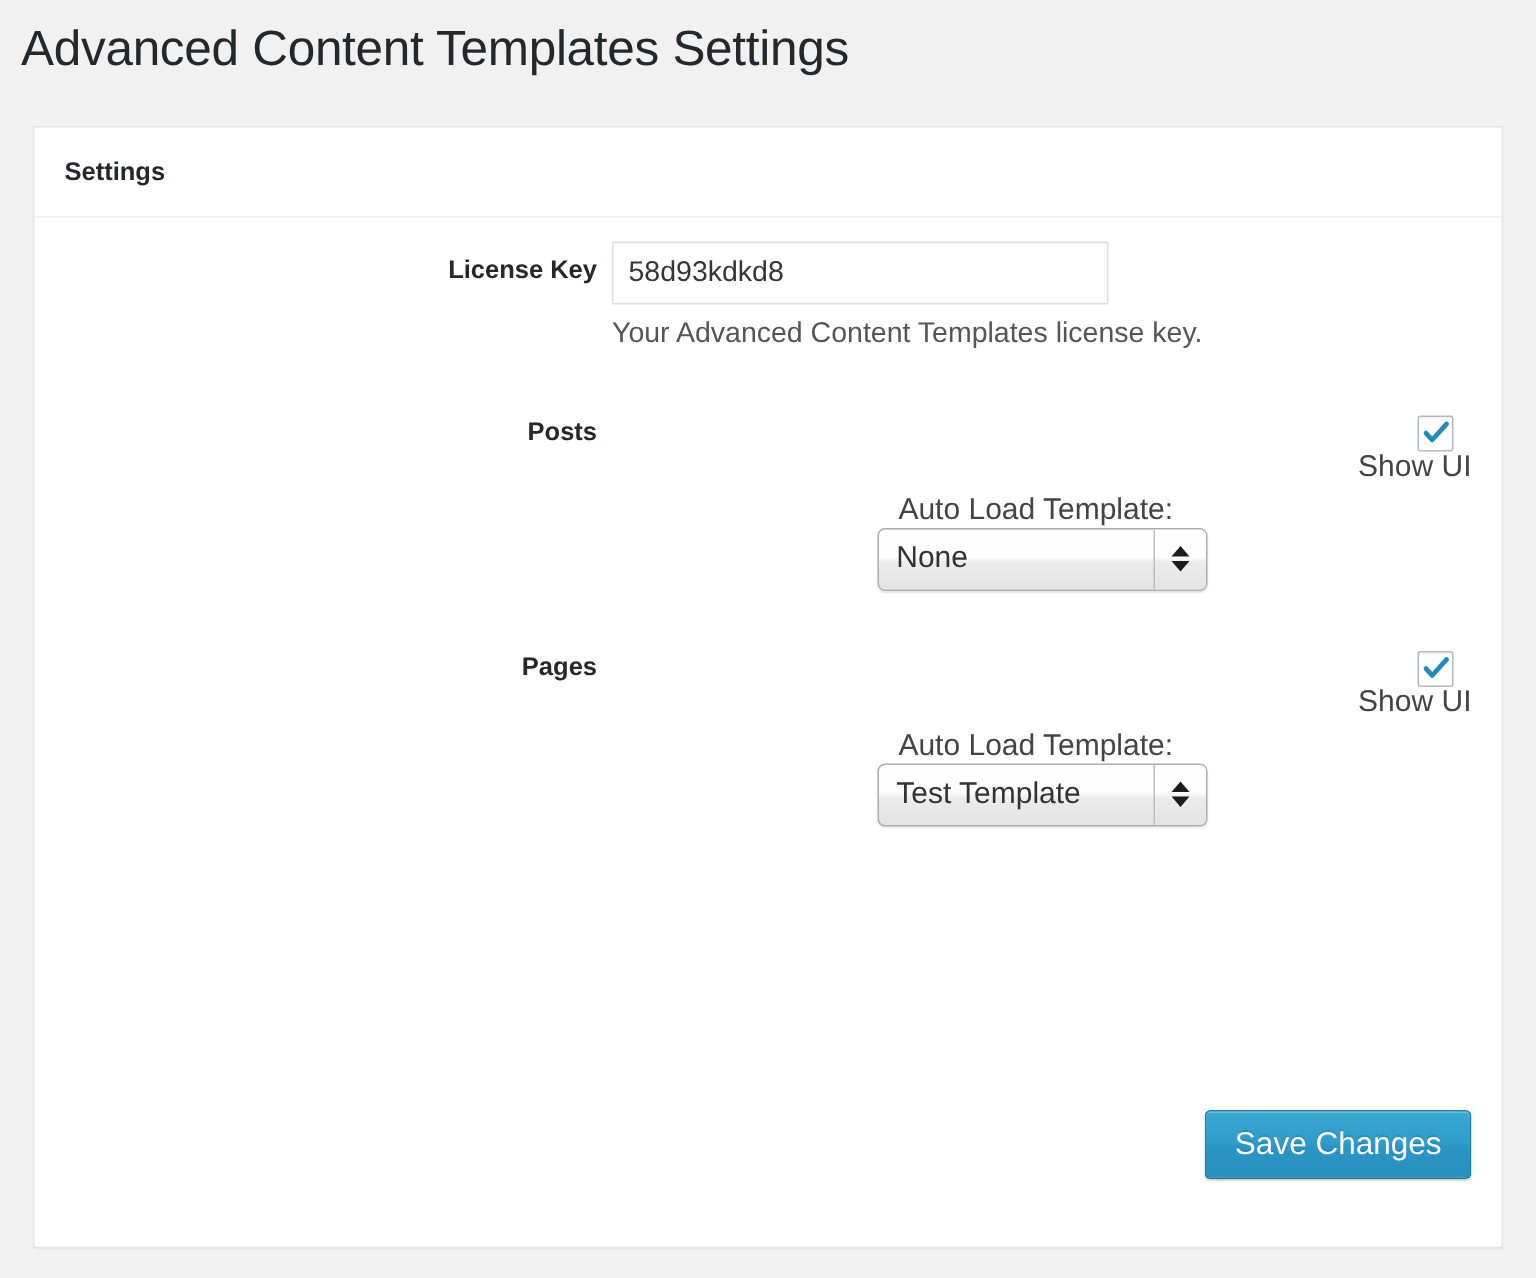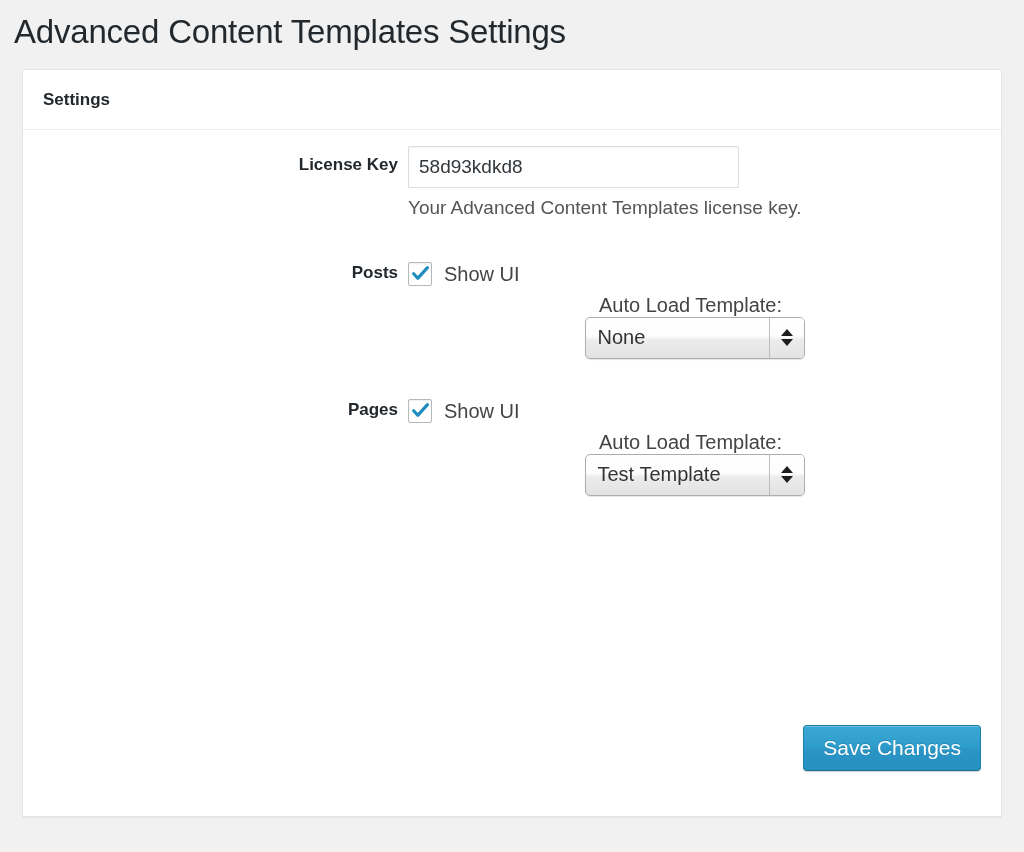--- a/index.html
+++ b/index.html
@@ -29,7 +29,7 @@
   .panel {
     position: absolute;
     left: 22px;
-    top: 69px;
+    top: 84px;
     width: 980px;
     height: 748px;
     background: #ffffff;

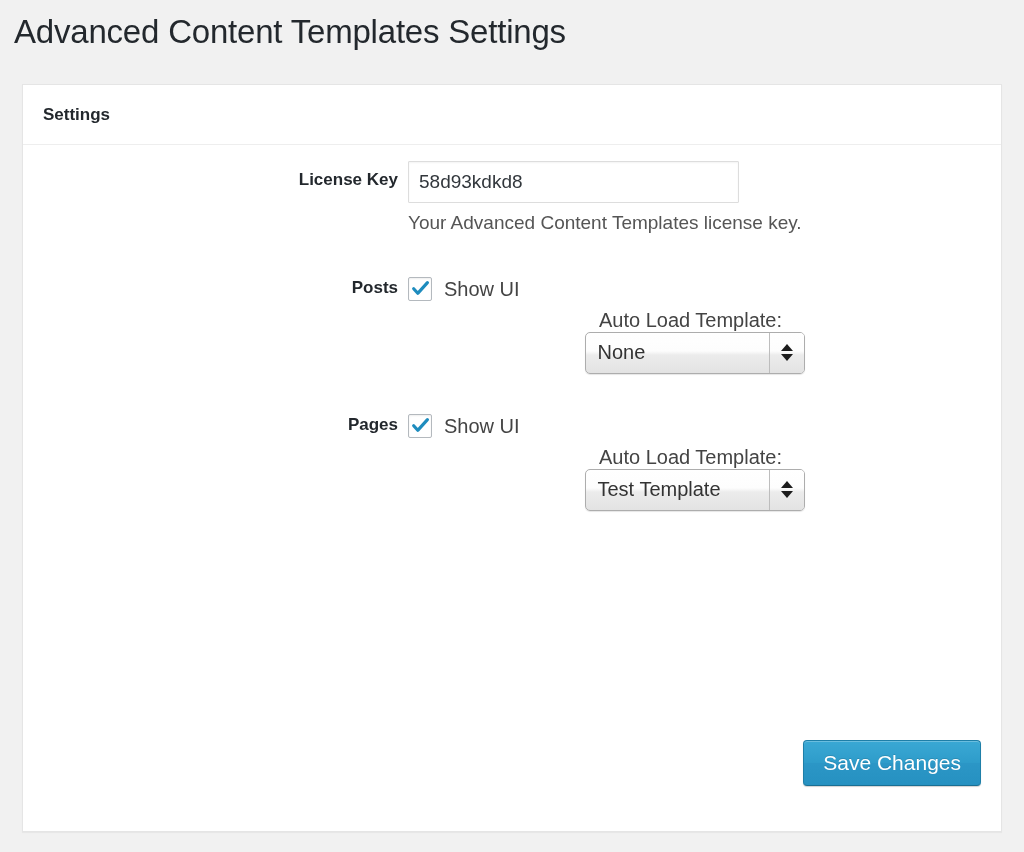--- a/index.html
+++ b/index.html
@@ -104,8 +104,9 @@
 
   .check-line {
     display: flex;
-    align-items: center;
+    align-items: flex-end;
     margin-bottom: 6px;
+    flex-direction: column;
   }
   .checkbox {
     width: 24px;

